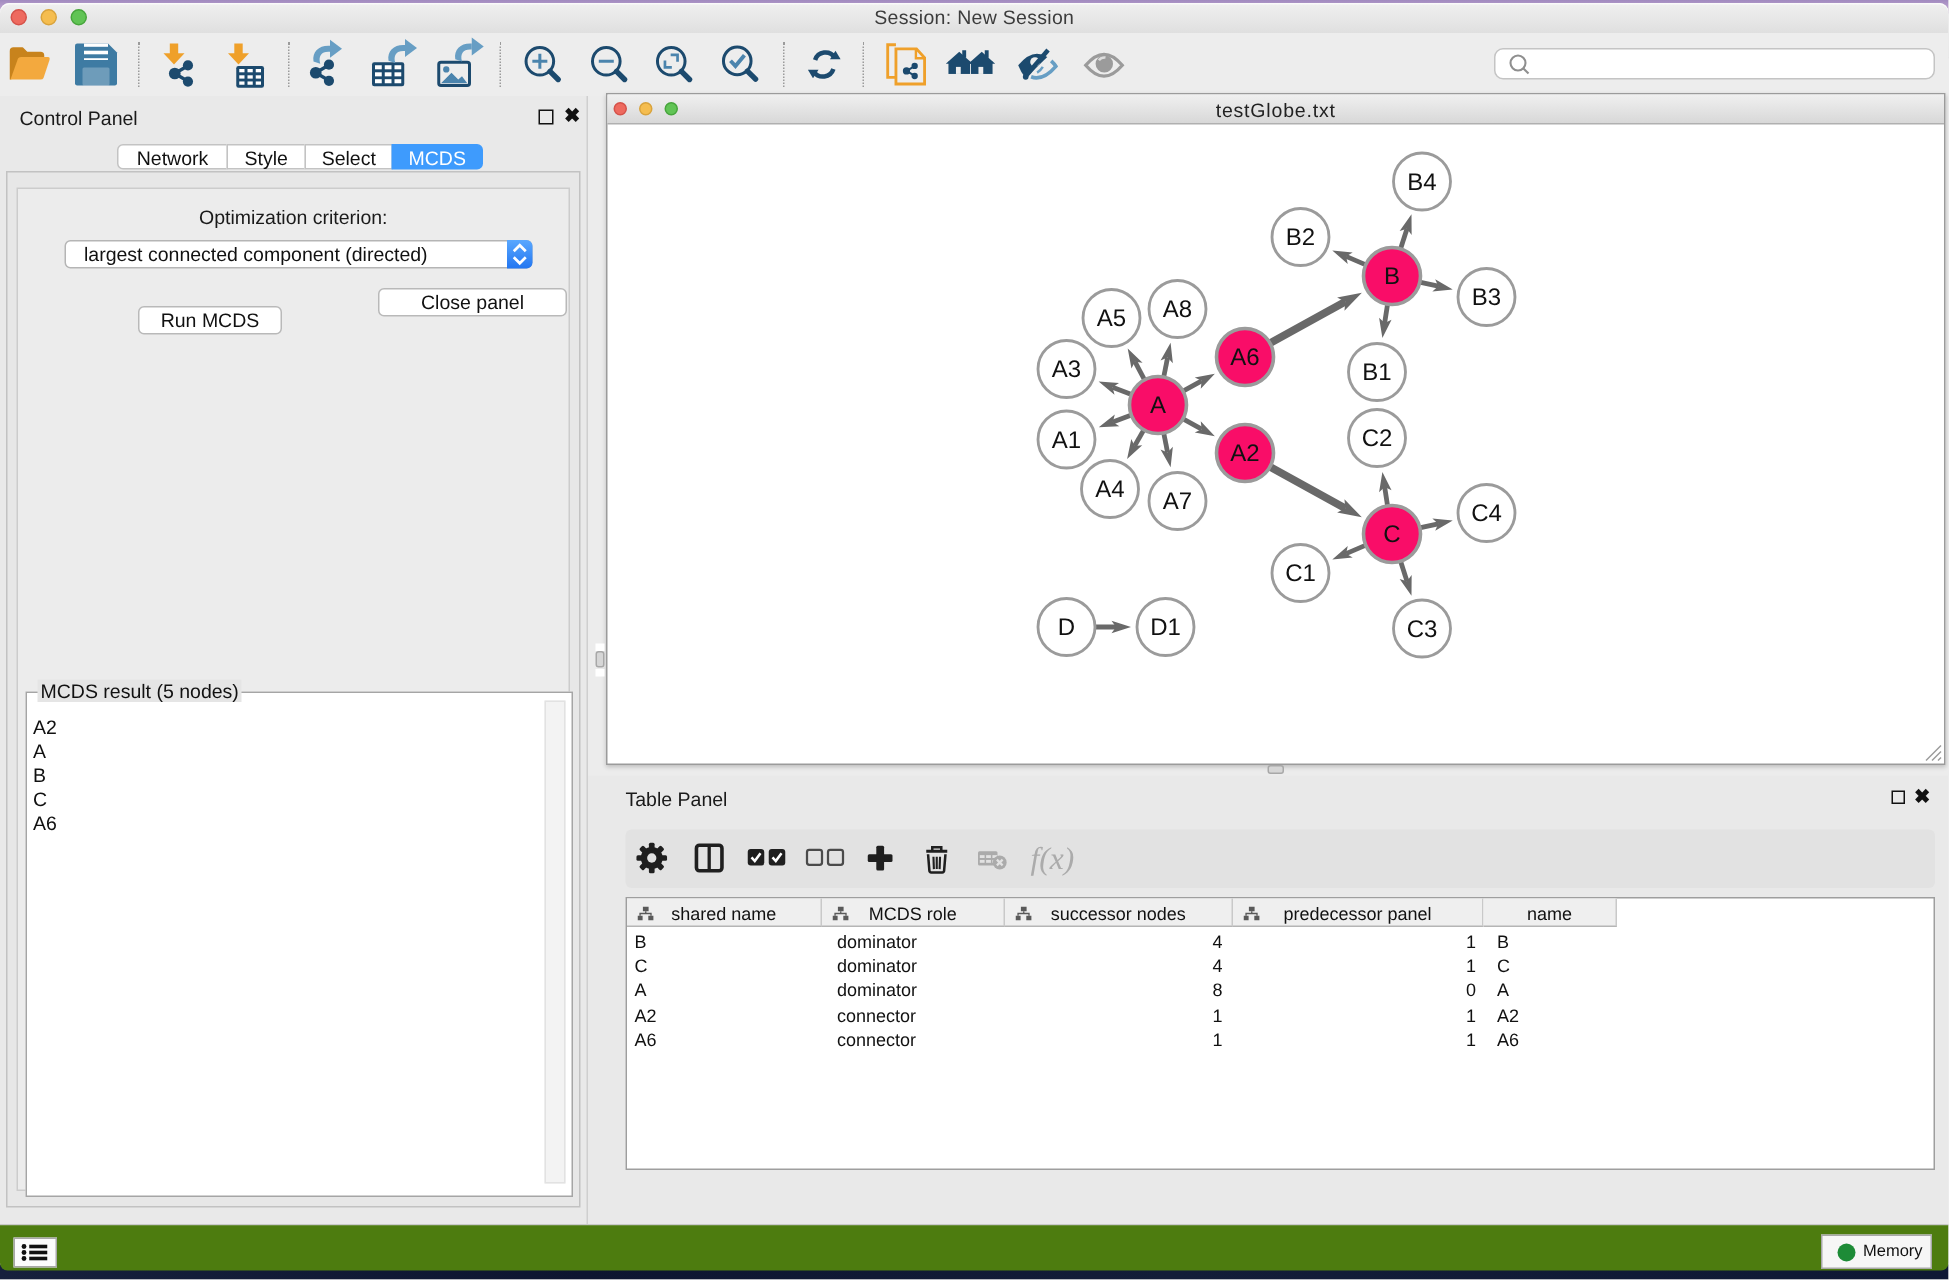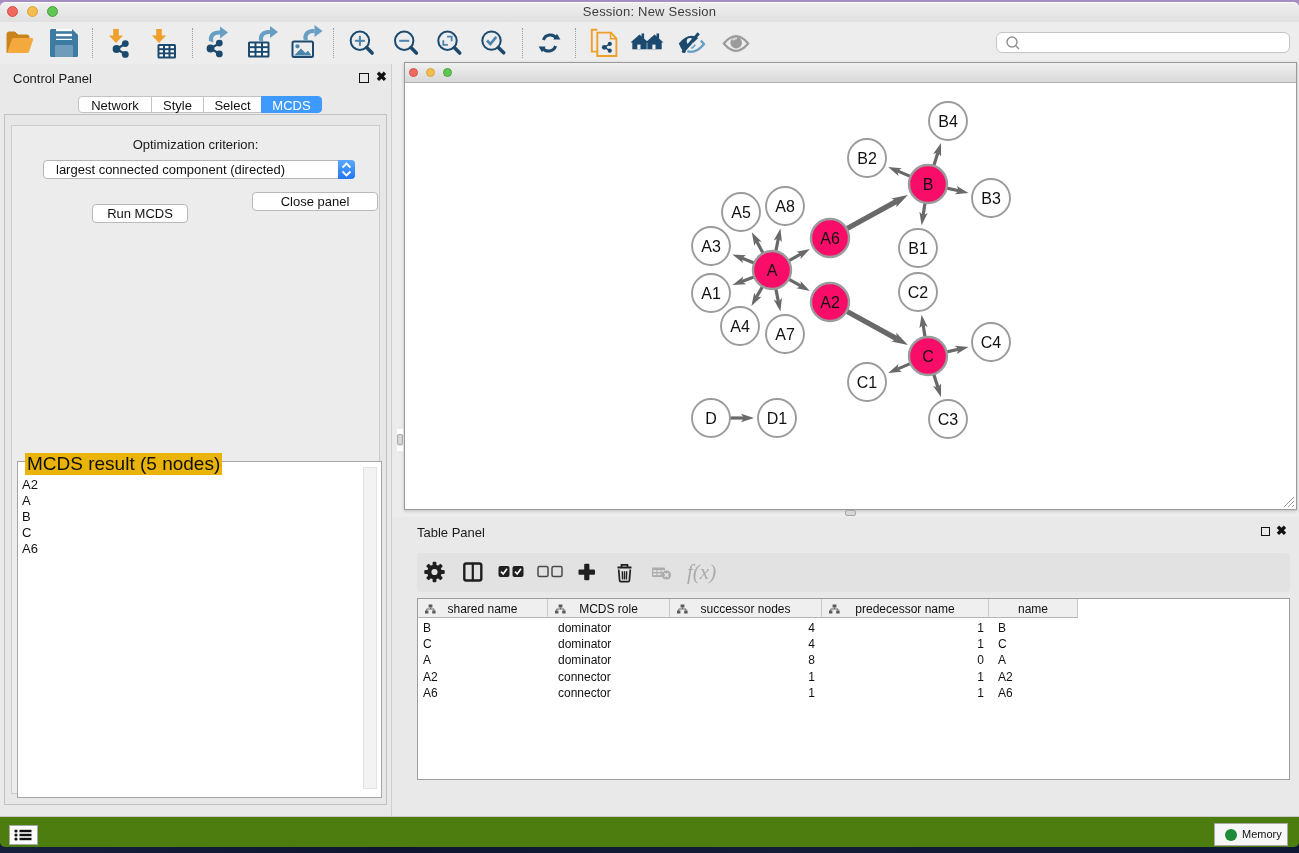--- a/index.html
+++ b/index.html
@@ -270,6 +270,7 @@
     <div class="tl2 r tl" style="left:4px;"></div>
     <div class="tl2 y tl" style="left:21px;"></div>
     <div class="tl2 g tl" style="left:38px;"></div>
+    <div class="title">testGlobe.txt</div>
   </div>
   <svg width="891" height="426" style="position:absolute; left:0; top:20px;" viewBox="404 82 891 426" font-family="Liberation Sans, sans-serif">
 <line x1="762.5" y1="253.1" x2="755.6" y2="240.1" stroke="#696969" stroke-width="3.2"></line>

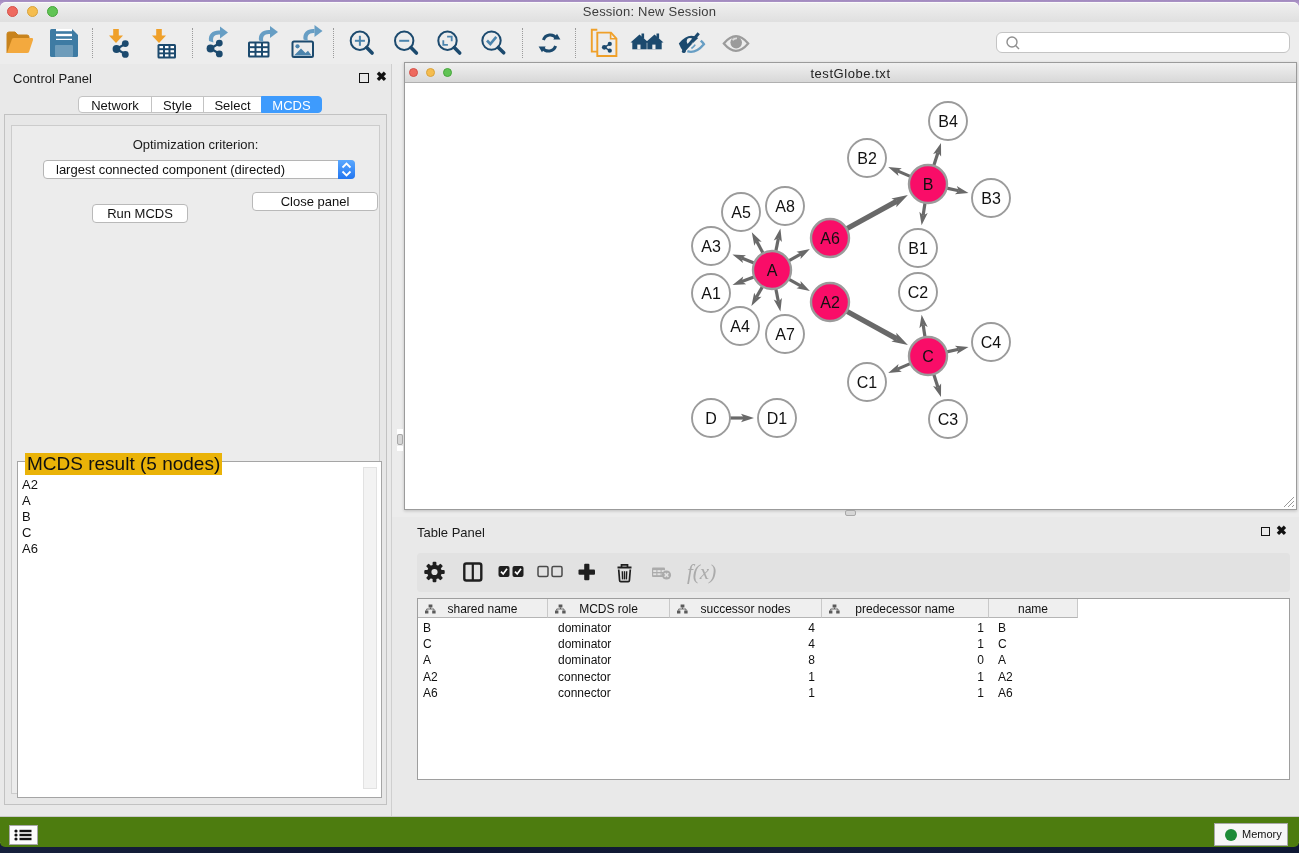--- a/index.html
+++ b/index.html
@@ -39,7 +39,7 @@
 #dropdown .spin { position:absolute; right:-1px; top:-1px; width:17px; height:19px; border-radius:0 4px 4px 0; background:linear-gradient(#5aa8ff,#2276f1); }
 .btn { position:absolute; height:19px; background:#fff; border:1px solid #b9b9b9; border-radius:4px; font-size:13px; color:#111; text-align:center; line-height:18px; }
 #fieldset { position:absolute; left:12px; top:346px; width:365px; height:337px; border:1px solid #a5a5a5; background:#fff; }
-#fieldset .legend { position:absolute; left:7px; top:-9px; background:#eab308; padding:0 2px; font-size:19px; color:#111; }
+#fieldset .legend { position:absolute; left:7px; top:-9px; background:#e5e5e5; padding:0 2px; font-size:13px; color:#111; }
 #fieldset .scroll { position:absolute; right:4px; top:5px; width:14px; height:322px; background:#f3f3f3; border:1px solid #e2e2e2; }
 .li { position:absolute; left:4px; font-size:13px; color:#111; }
 

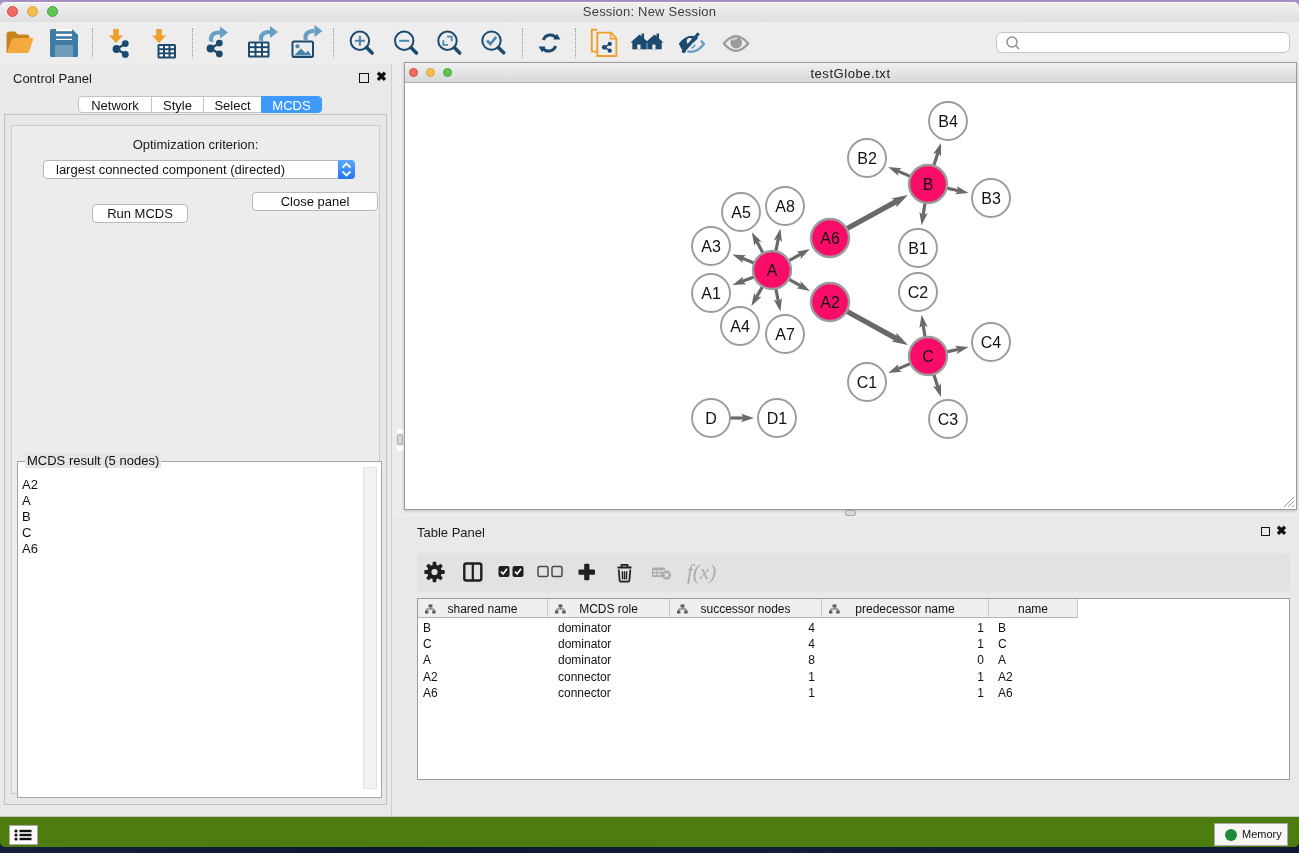--- a/index.html
+++ b/index.html
@@ -457,7 +457,7 @@
               <path d="M5.5 3.5 L5.5 5 M1.7 6.5 L1.7 5 L9 5 L9 6.5" stroke="#5a5a5a" fill="none" stroke-width="0.9"></path>
             </g>
           </svg></span>
-        <span style="left:0;width:100%;text-align:center;">predecessor name</span>
+        <span style="left:0;width:100%;text-align:center;">predecessor panel</span>
       </div>
       <div class="th" style="left:571px;width:89px;">
         <span style="left:0;width:100%;text-align:center;">name</span>

